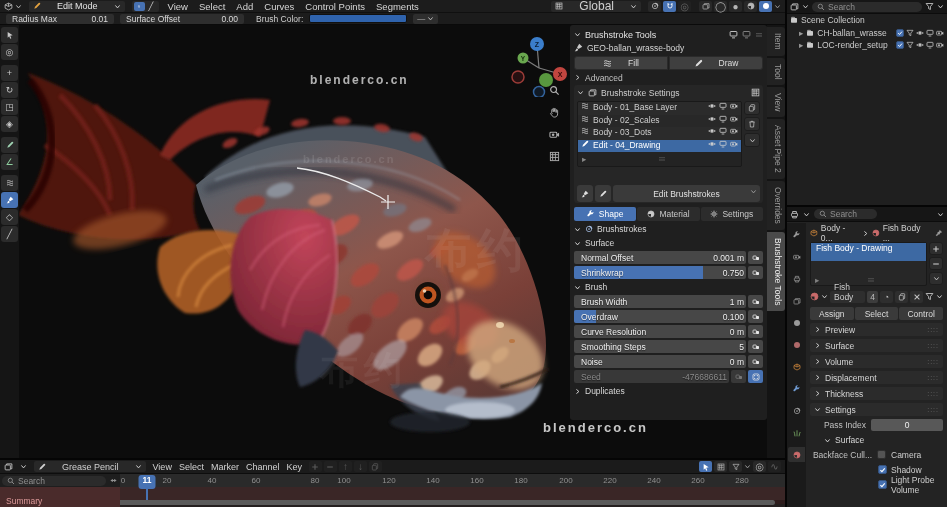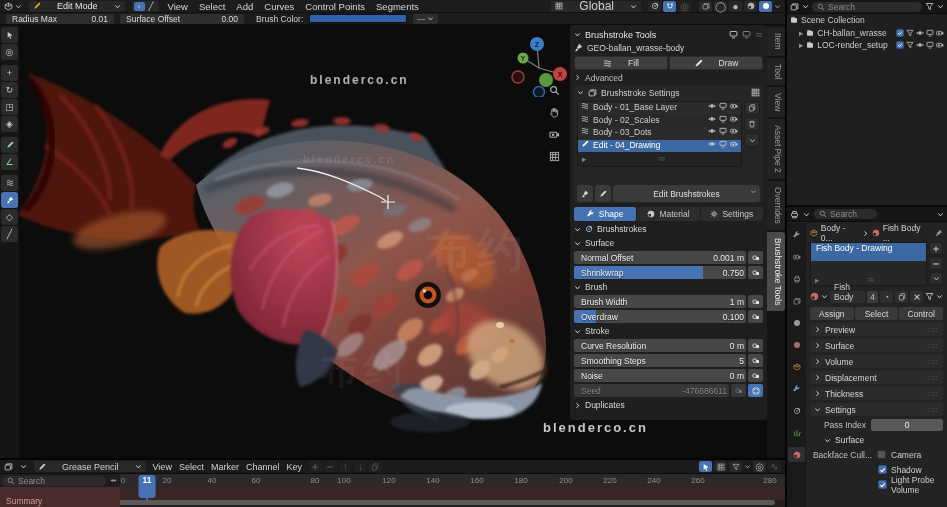--- a/index.html
+++ b/index.html
@@ -836,12 +836,6 @@
           </svg>
         </div>
     </div>
-    <div class="sec">
-      <svg class="chev">
-          <use href="#sym-chev"></use>
-        </svg>
-      <span>Stroke</span>
-    </div>
     <div class="srow-wrap">
       <div class="srow">
         <span class="slab">Curve Resolution</span>

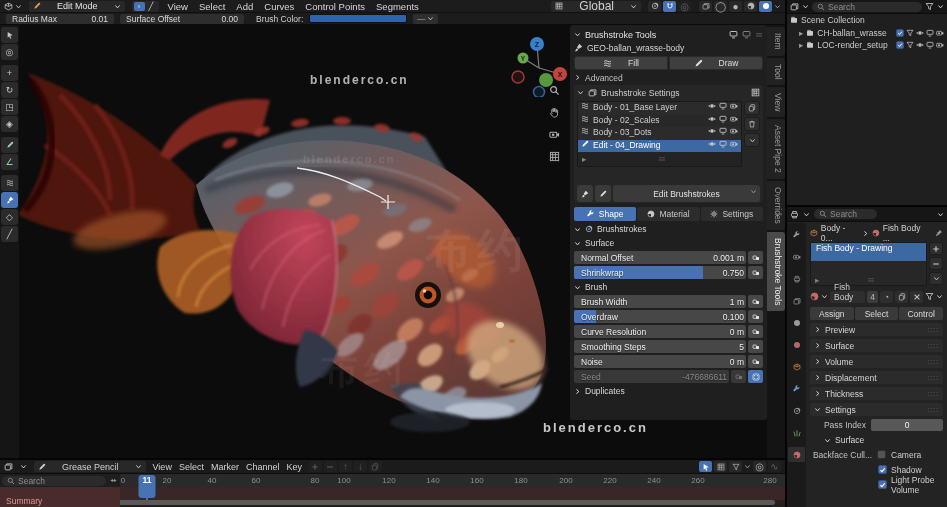--- a/index.html
+++ b/index.html
@@ -147,7 +147,7 @@
   .hscroll{ position:absolute; left:-5px; right:10px; bottom:2px; height:5px; background:#5a5a5a; border-radius:3px; }
   .playhead{ position:absolute; top:0; bottom:7px; width:2px; background:#4772b3; z-index:3; }
   .frame-pill{ position:absolute; top:1px; transform:translateX(-50%); background:#4772b3; color:#fff; font-weight:bold;
-               font-size:8.5px; border-radius:3px; padding:0 4px; height:23px; line-height:11px; z-index:4; }
+               font-size:8.5px; border-radius:3px; padding:0 4px; height:14px; line-height:11px; z-index:4; }
   .tlicons{ margin-left:auto; display:flex; gap:2px; align-items:center; }
 </style>
 </head>

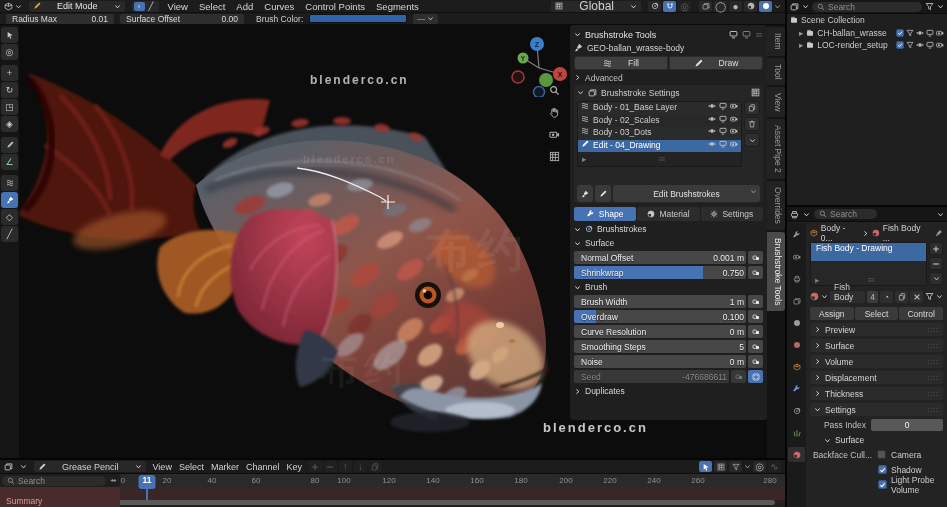--- a/index.html
+++ b/index.html
@@ -1298,7 +1298,7 @@
         <span class="tick" style="left:490px">220</span>
         <span class="tick" style="left:534px">240</span>
         <span class="tick" style="left:578px">260</span>
-        <span class="tick" style="left:650px">280</span>
+        <span class="tick" style="left:622px">280</span>
         <span class="frame-pill" style="left:27px">11</span>
       </div>
       <div class="trackarea">

